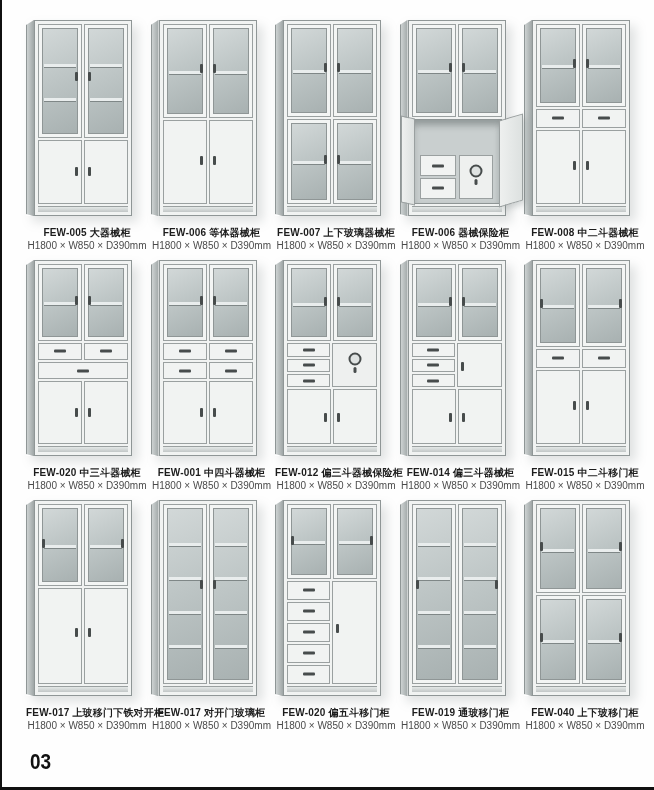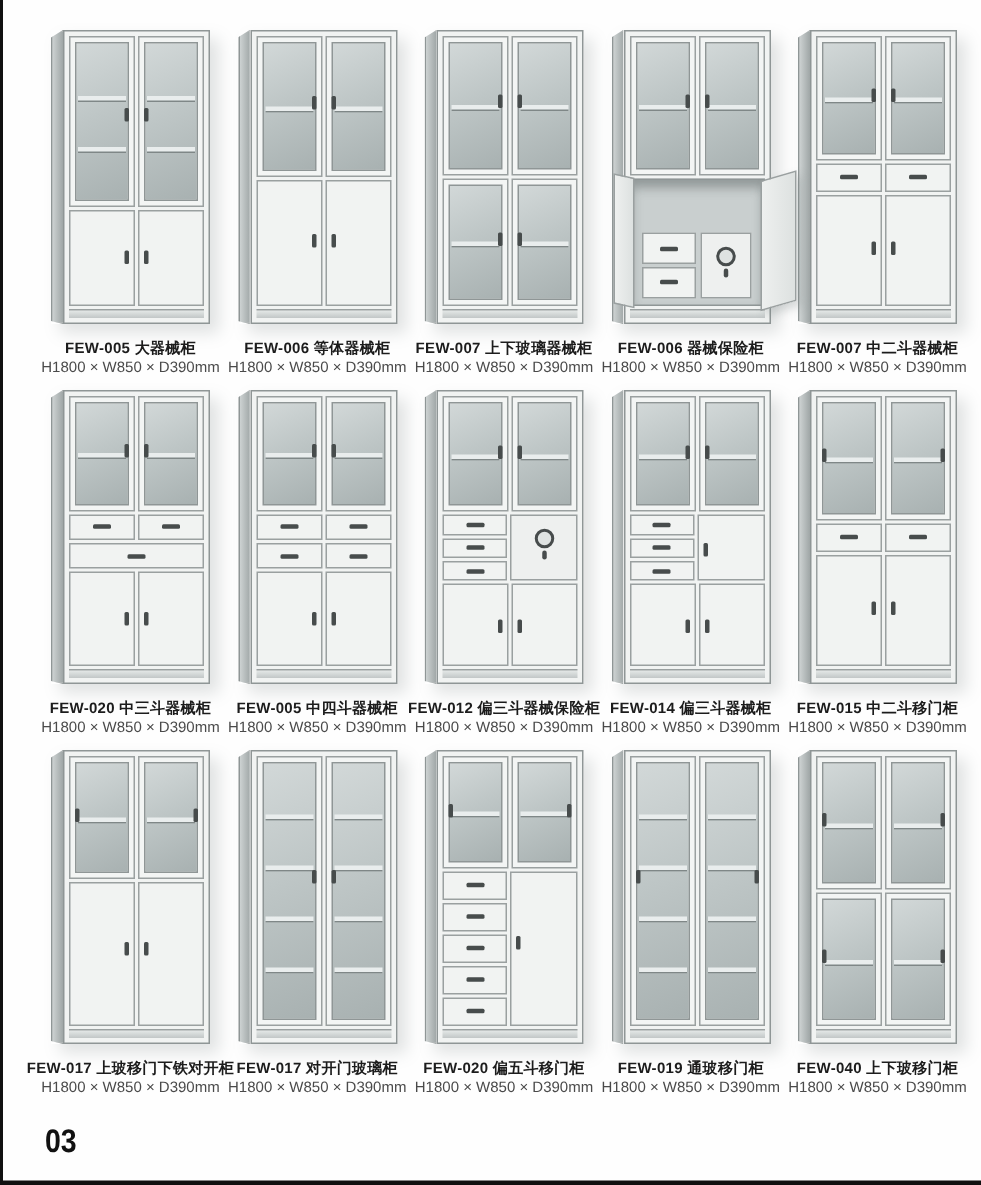--- a/index.html
+++ b/index.html
@@ -12,7 +12,7 @@
   .grid{position:absolute;top:20px;left:0;right:0;}
   .row{display:flex;justify-content:space-between;padding:0 8px 0 24px;}
   .row + .row{margin-top:8px;}
-  .card{width:122px;display:flex;flex-direction:column;align-items:center;}
+  .card{width:122px;display:flex;flex-direction:column;}
   .cabwrap{height:200px;display:flex;align-items:flex-start;}
   .cab{display:flex;width:106px;height:196px;overflow:visible;
        box-shadow:6px 6px 10px rgba(120,128,128,0.22);}

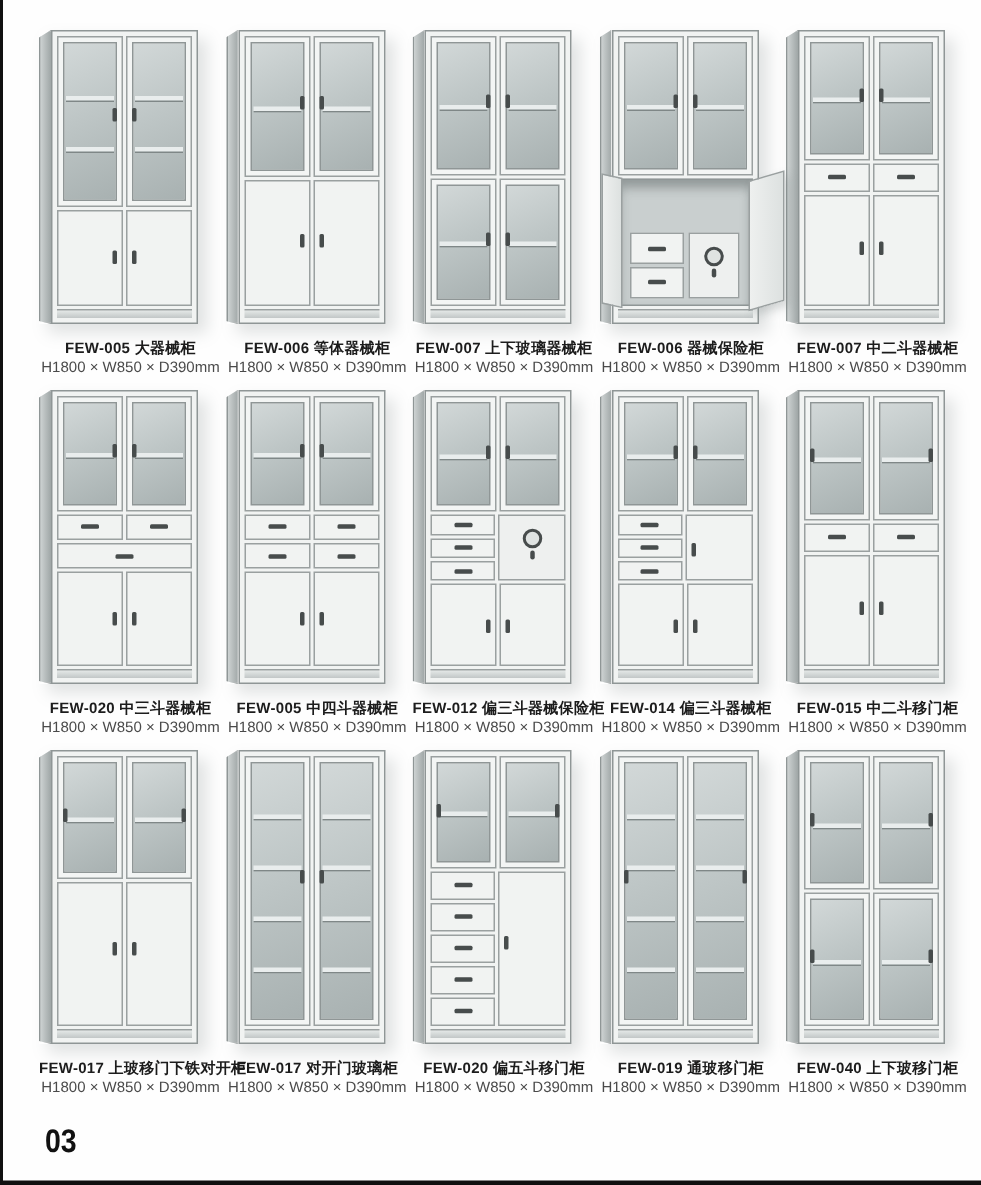--- a/index.html
+++ b/index.html
@@ -265,7 +265,7 @@
             </div>
           </div>
           <div class="label">
-            <div class="l1">FEW-007 中二斗器械柜</div>
+            <div class="l1">FEW-008 中二斗器械柜</div>
             <div class="l2">H1800 × W850 × D390mm</div>
           </div>
         </div>

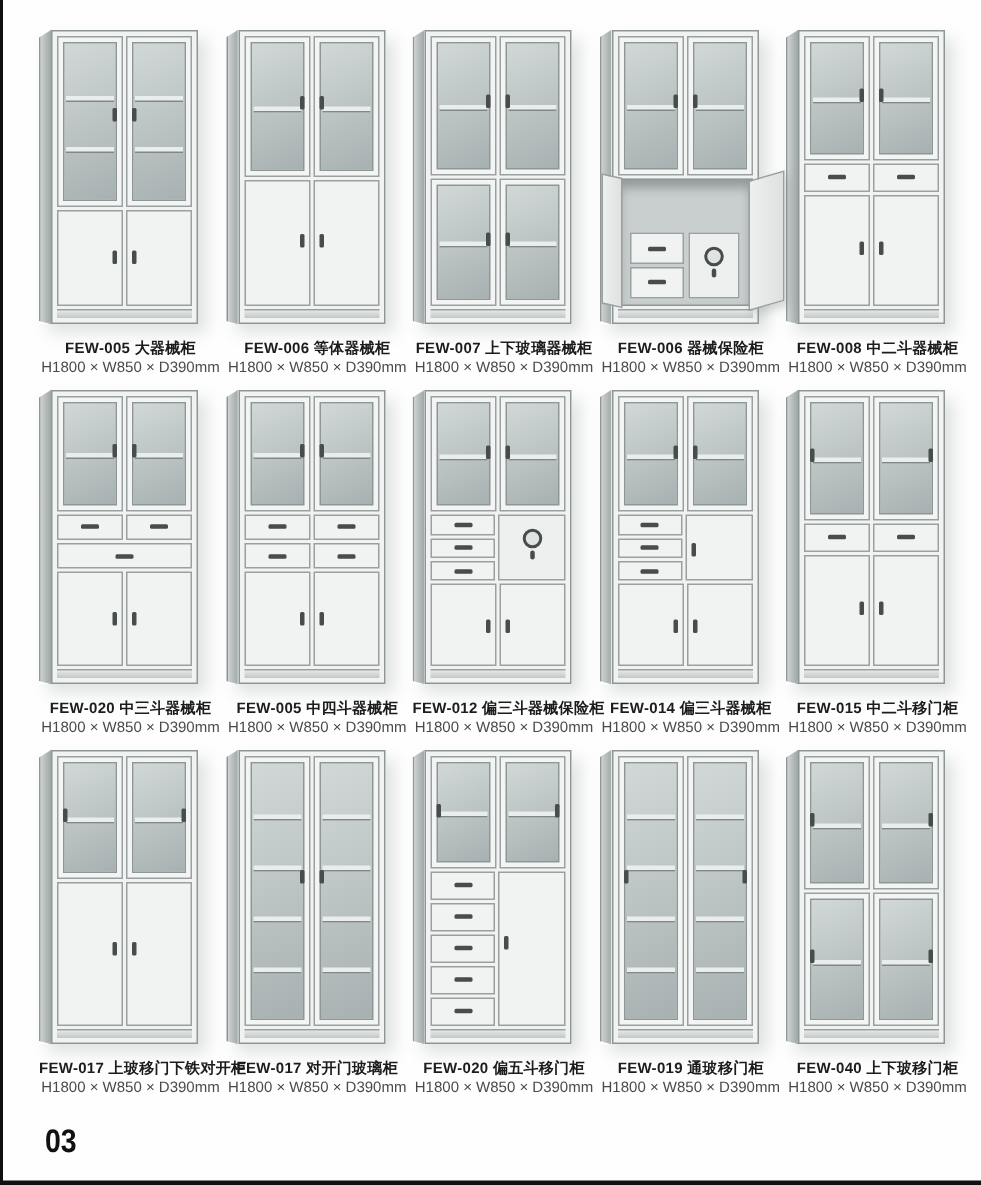--- a/index.html
+++ b/index.html
@@ -368,7 +368,7 @@
             </div>
           </div>
           <div class="label">
-            <div class="l1">FEW-005 中四斗器械柜</div>
+            <div class="l1">FEW-001 中四斗器械柜</div>
             <div class="l2">H1800 × W850 × D390mm</div>
           </div>
         </div>

